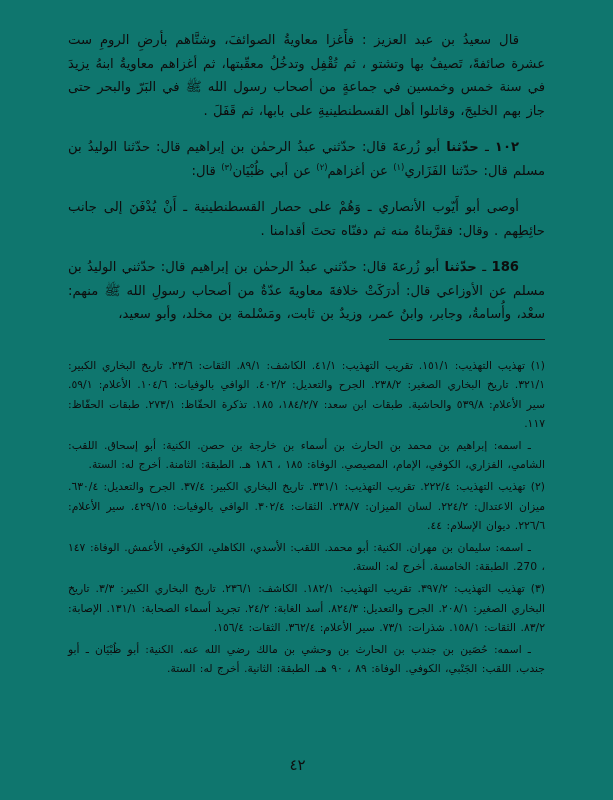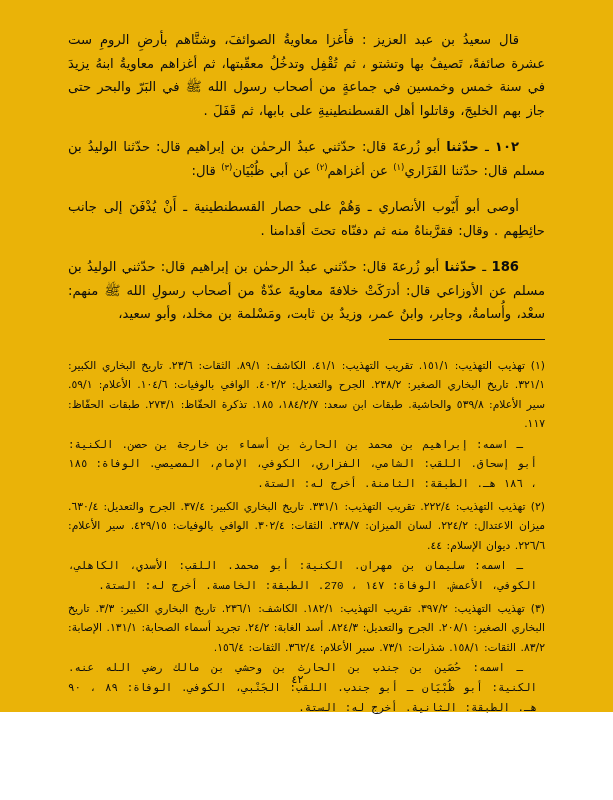--- a/index.html
+++ b/index.html
@@ -17,8 +17,8 @@
   .page {
     position: relative;
     width: 613px;
-    height: 712px;
-    background: #eab308;
+    height: 800px;
+    background: #0f766e;
     box-sizing: border-box;
     padding: 22px 68px 4px 68px;
     direction: rtl;

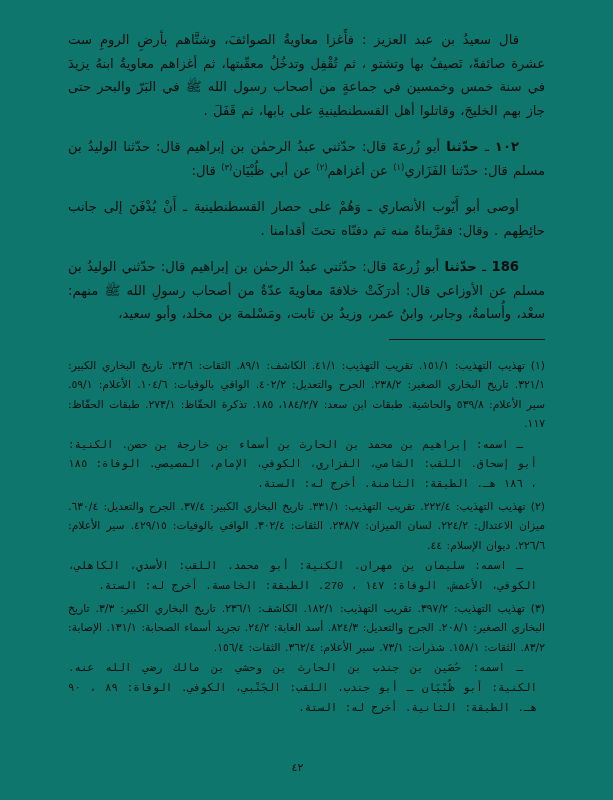--- a/index.html
+++ b/index.html
@@ -81,12 +81,11 @@
     word-spacing: 1px;
   }
   p.fn-sub {
-    margin: 0 8px 2px 0;
+    margin: 0 0 2px 0;
     text-align: justify;
     text-justify: inter-word;
     text-indent: 14px;
     word-spacing: 1px;
-    font-family: Liberation Mono, monospace;
   }
   .fn-marker {
     font-size: 10.8px;

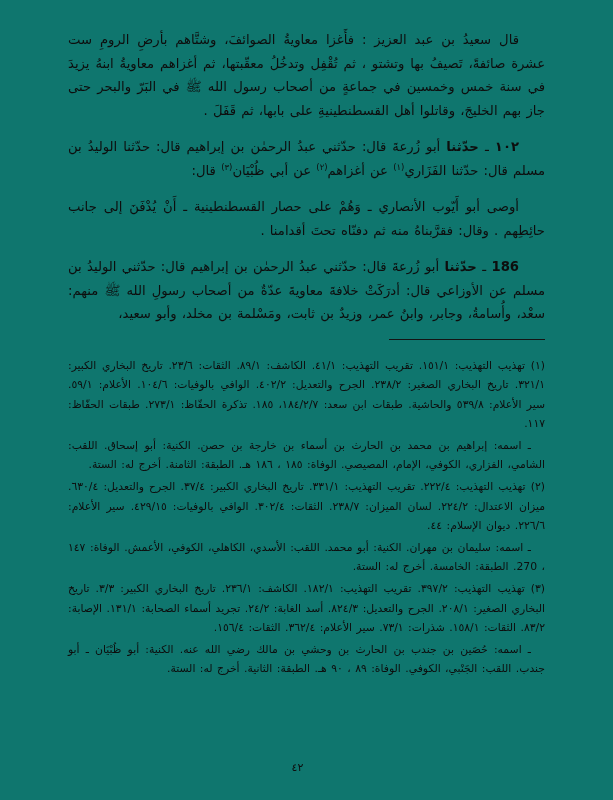--- a/index.html
+++ b/index.html
@@ -98,7 +98,7 @@
     right: 0;
     bottom: 26px;
     text-align: center;
-    font-size: 11px;
+    font-size: 15px;
     letter-spacing: 1px;
   }
   .pn-inner { display: inline-block; padding-right: 18px; }

